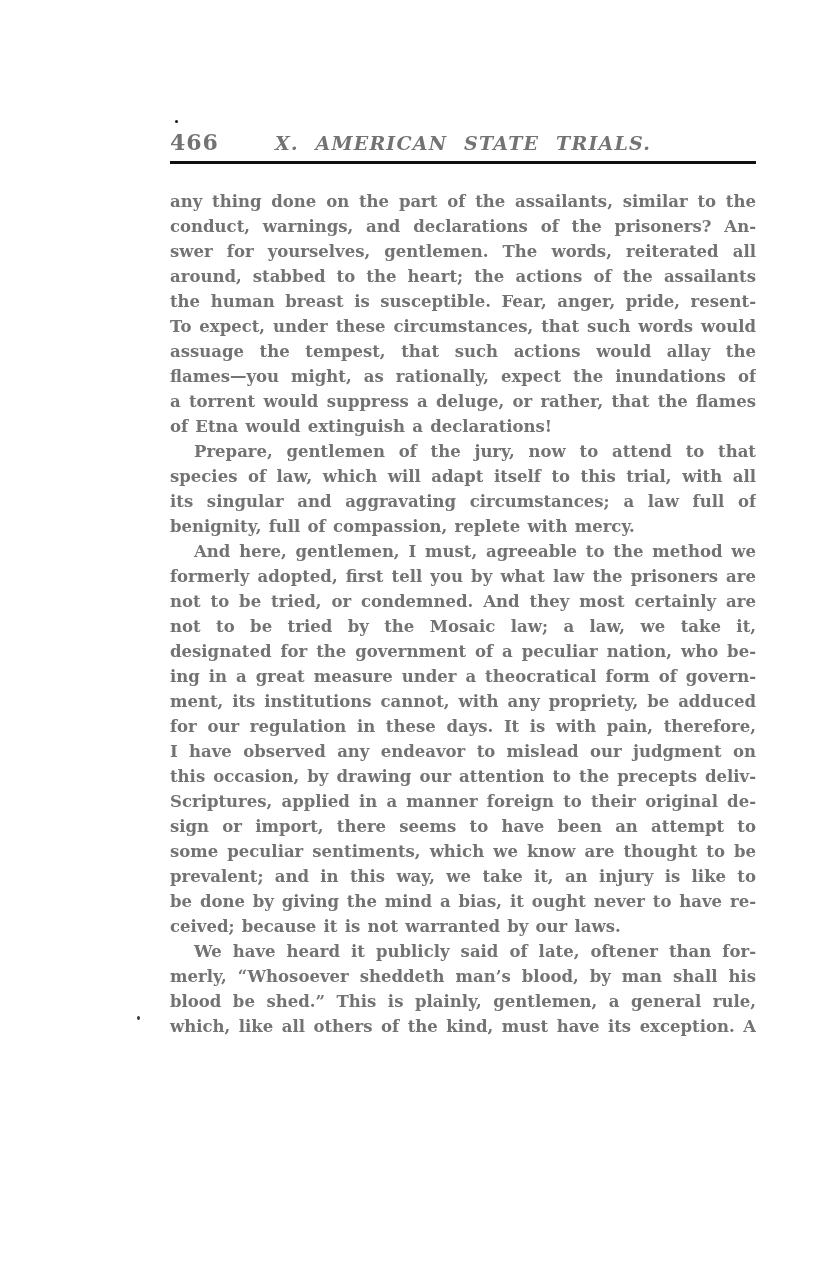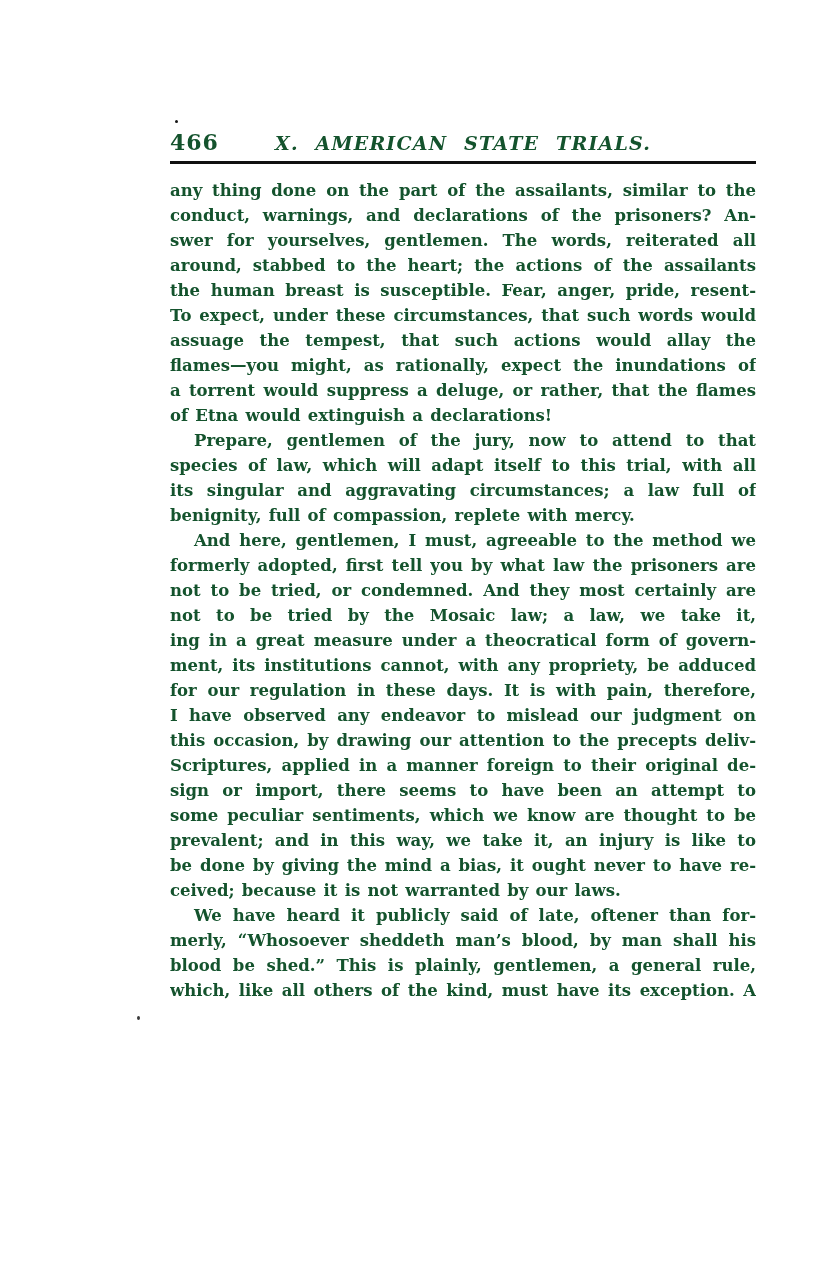--- a/index.html
+++ b/index.html
@@ -14,7 +14,7 @@
     background: #ffffff;
     overflow: hidden;
     font-family: "DejaVu Serif", serif;
-    color: #14532d;
+    color: #737373;
   }
   .page-inner {
     position: absolute;

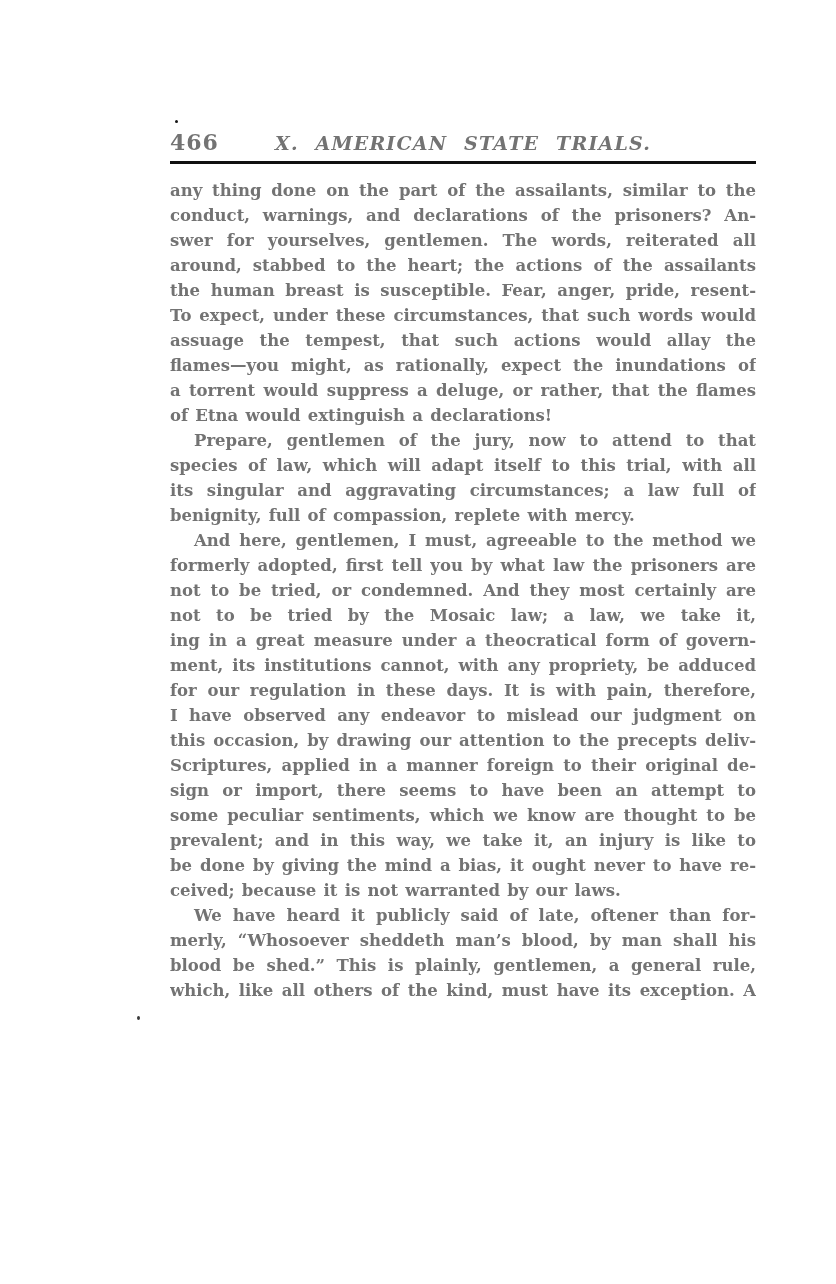--- a/index.html
+++ b/index.html
@@ -59,7 +59,7 @@
     margin-top: 3px;
   }
   .text-body {
-    margin-top: 14px;
+    margin-top: 25px;
     font-size: 16.5px;
     font-weight: 600;
     line-height: 25px;

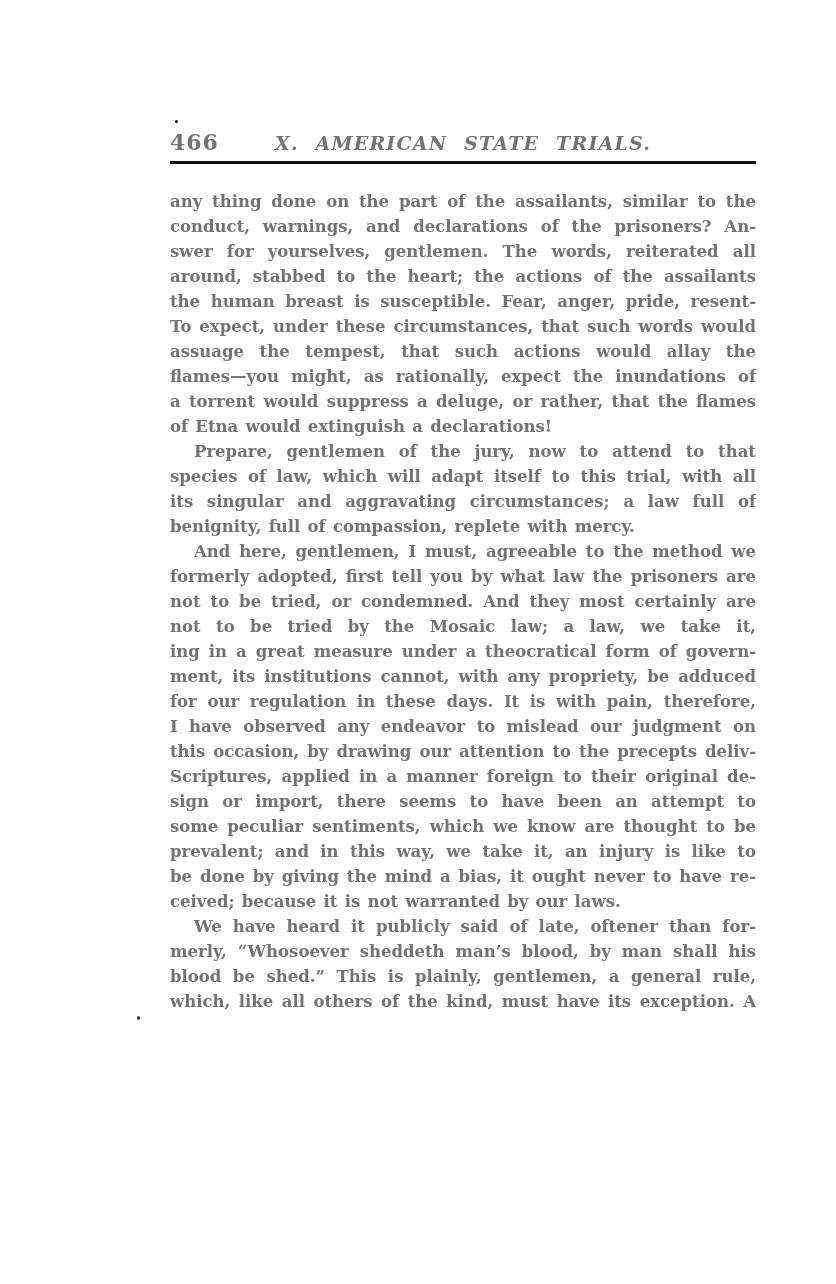--- a/index.html
+++ b/index.html
@@ -126,6 +126,7 @@
           <div class="line">formerly adopted, first tell you by what law the prisoners are</div>
           <div class="line">not to be tried, or condemned.  And they most certainly are</div>
           <div class="line">not to be tried by the Mosaic law; a law, we take it, peculiarly</div>
+          <div class="line">designated for the government of a peculiar nation, who be-</div>
           <div class="line">ing in a great measure under a theocratical form of govern-</div>
           <div class="line">ment, its institutions cannot, with any propriety, be adduced</div>
           <div class="line">for our regulation in these days.  It is with pain, therefore,</div>

